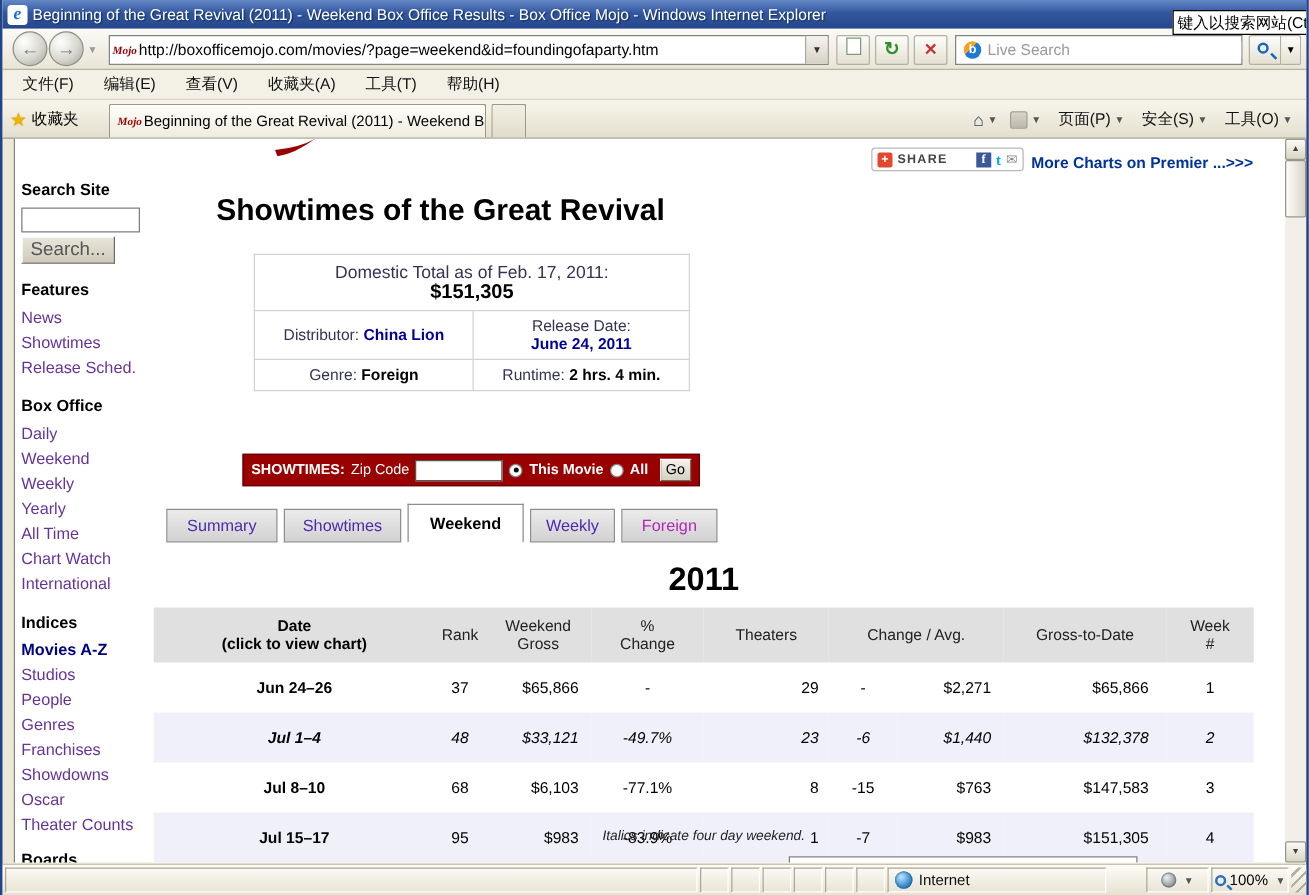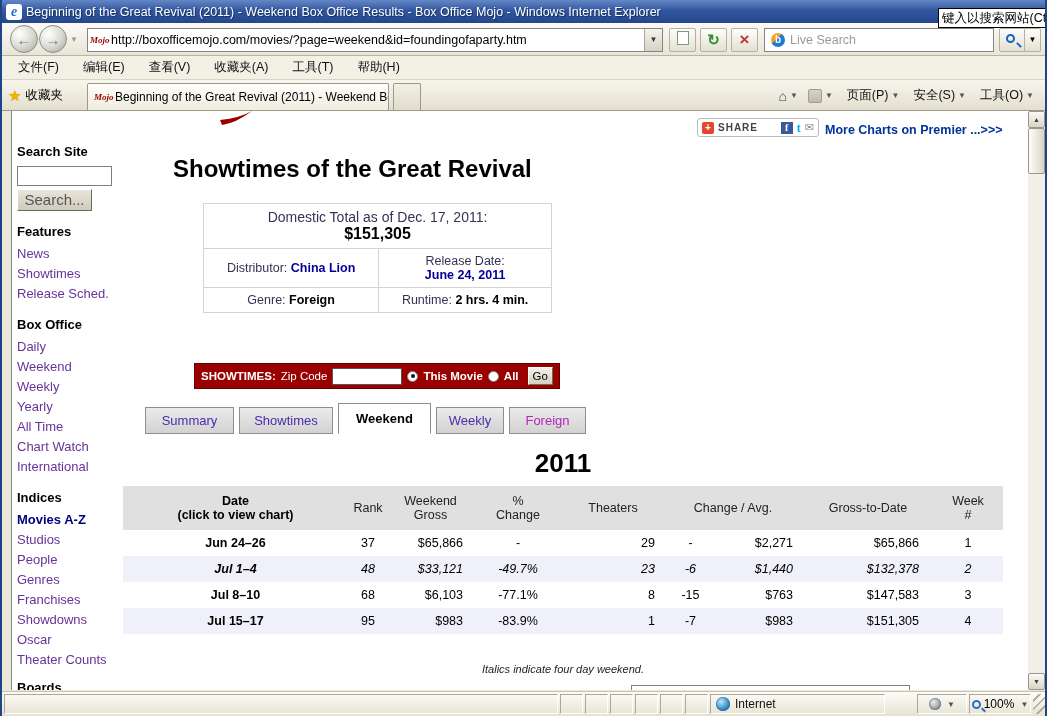--- a/index.html
+++ b/index.html
@@ -278,7 +278,7 @@
     <tbody>
         <tr>
           <td colspan="2">
-      <span class="itot-l1">Domestic Total as of Dec. 17, 2011:</span>
+      <span class="itot-l1">Domestic Total as of Feb. 17, 2011:</span>
       <span class="itot-l2">$151,305</span>
     </td>
         </tr>

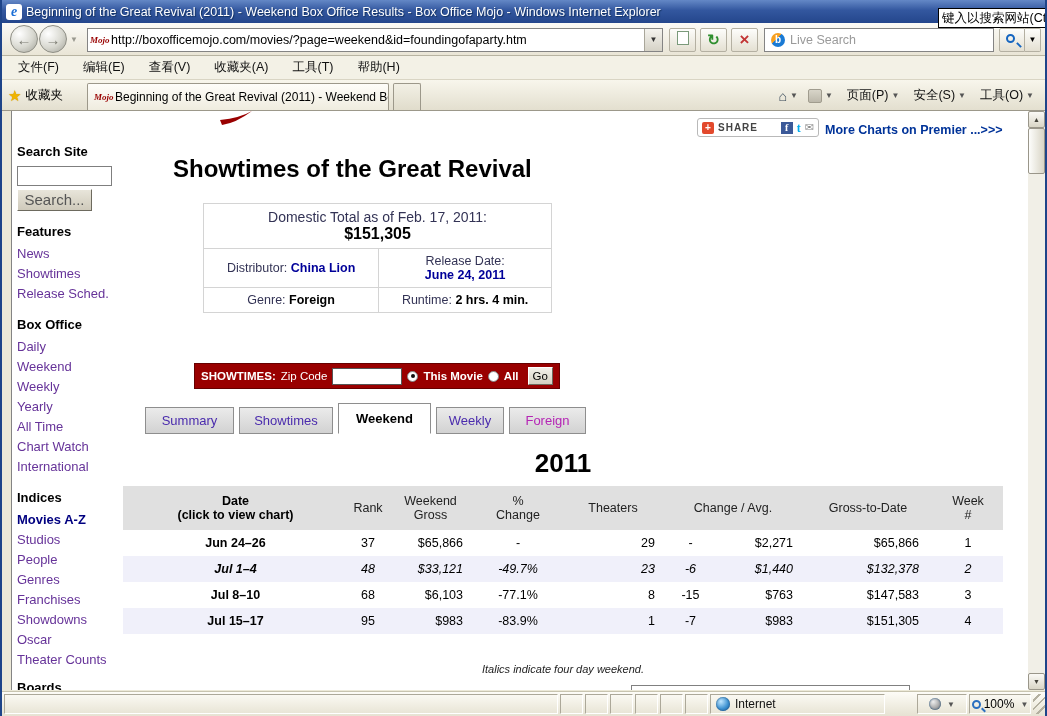--- a/index.html
+++ b/index.html
@@ -305,7 +305,7 @@
   </div>
 
   <div class="tabs" id="tabs">
-      <div class="tab" style="width: 89px; margin-left: 12px;">Summary</div>
+      <div class="tab" style="width: 89px;">Summary</div>
       <div class="tab" style="width: 94px;">Showtimes</div>
       <div class="tab active" style="width: 93px;">Weekend</div>
       <div class="tab" style="width: 68px;">Weekly</div>

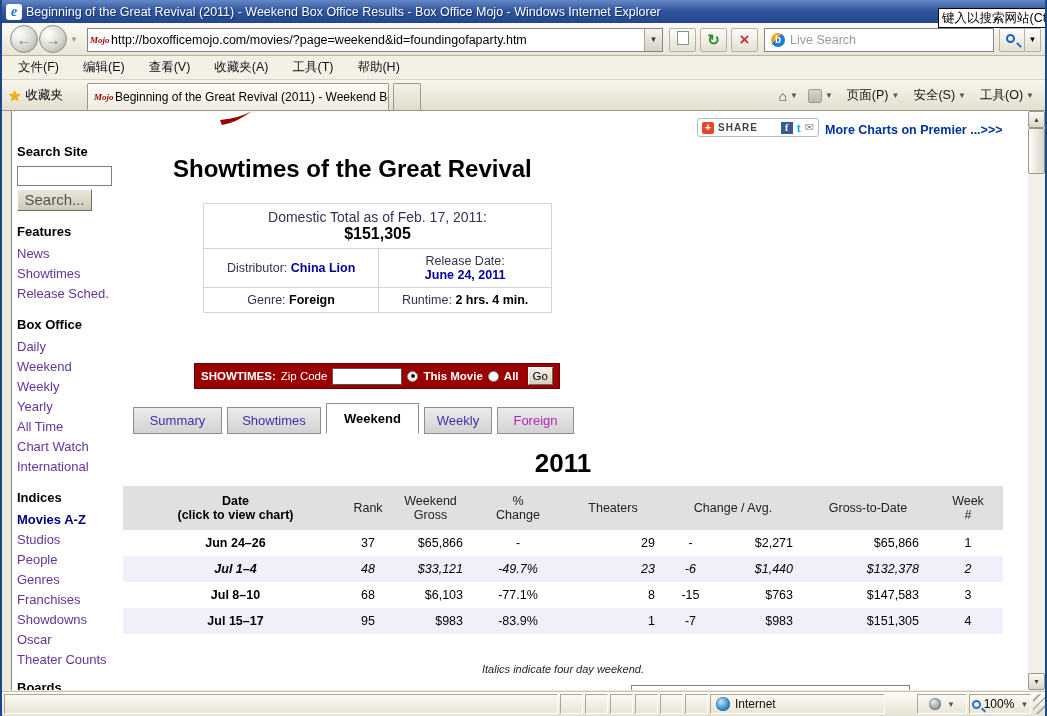--- a/index.html
+++ b/index.html
@@ -135,7 +135,7 @@
   .datatable { position:absolute; left:111px; top:375px; width:880px; border-collapse:collapse; table-layout:fixed; font-size:12.5px; }
   .datatable thead th { background:#e0e0e0; height:44px; font-weight:normal; color:#222; white-space:pre-line; vertical-align:middle; }
   .datatable thead th.b { font-weight:bold; color:#000; }
-  .datatable td { height:26px; text-align:center; color:#000; vertical-align:middle; }
+  .datatable td { height:40px; text-align:center; color:#000; vertical-align:middle; }
   tr.shade { background:#f0f0fa; }
   tr.it td { font-style:italic; }
   .c-date { font-weight:bold; color:#000099; }

